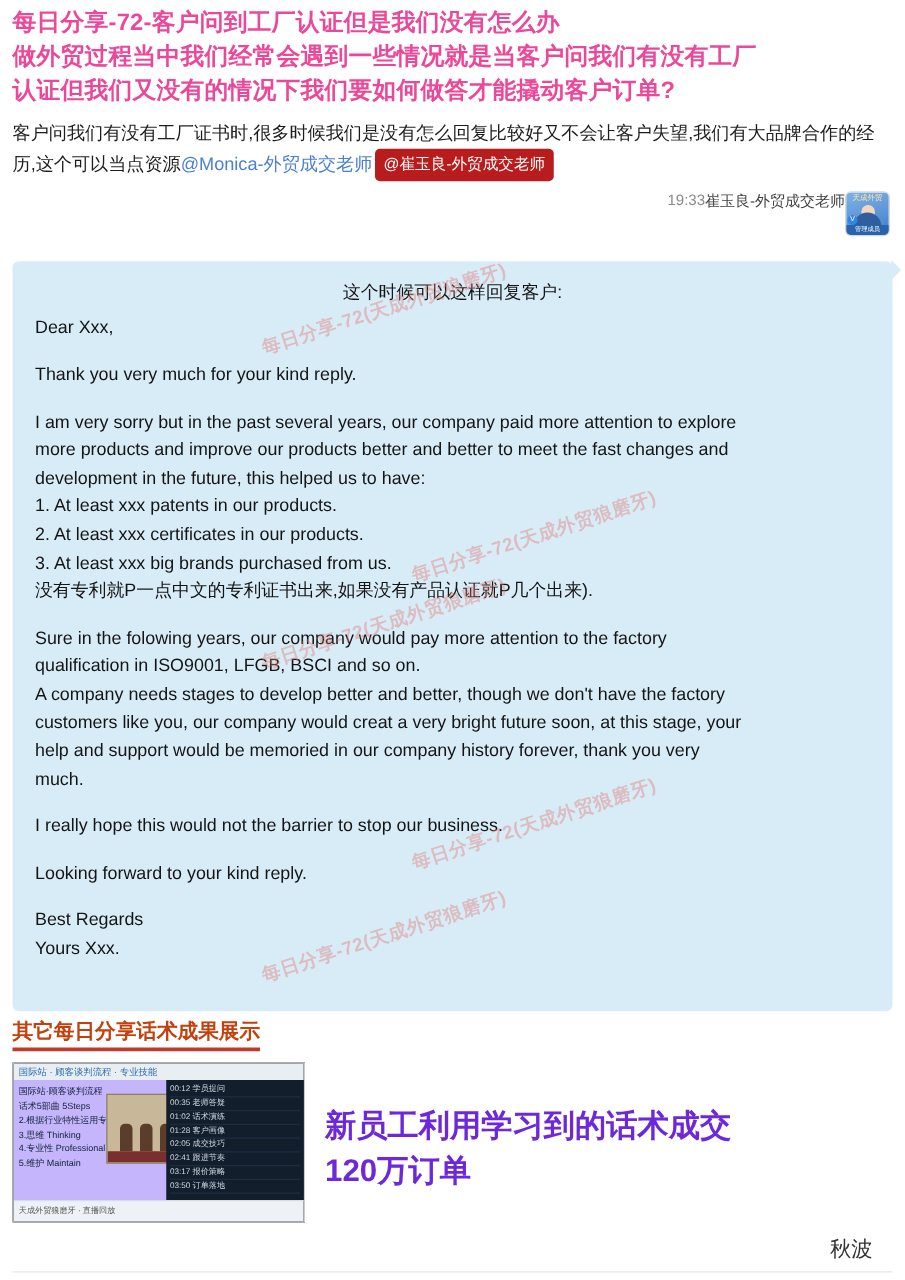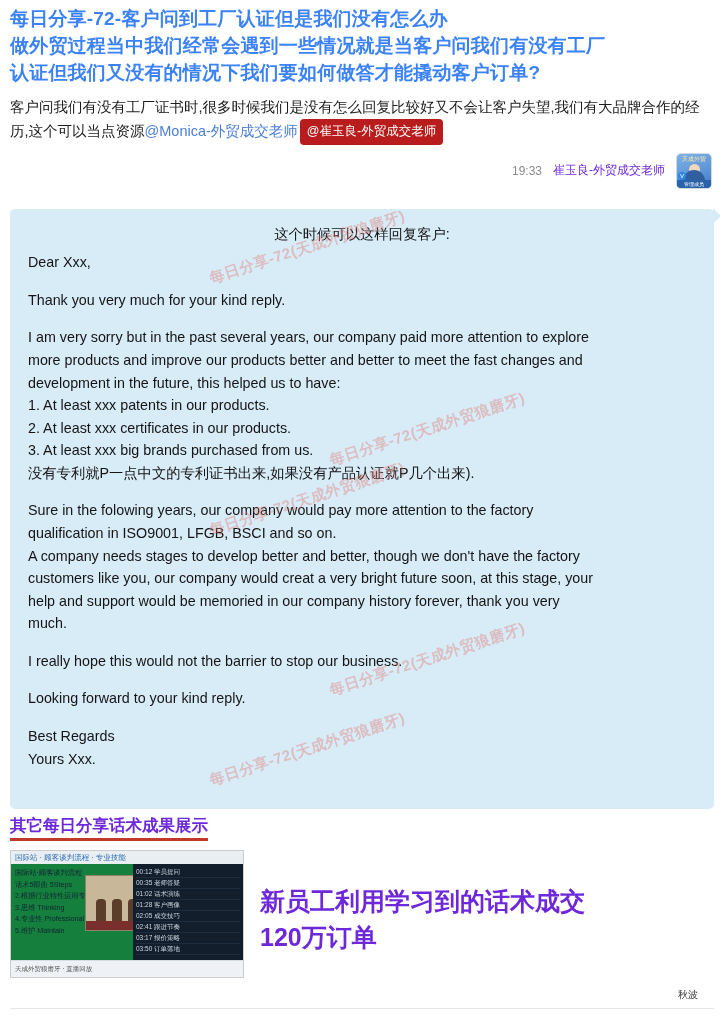--- a/index.html
+++ b/index.html
@@ -27,7 +27,7 @@
   .headline {
     font-size: 19px;
     font-weight: bold;
-    color: #3b82f6;
+    color: #ec4899;
     line-height: 1.42;
     letter-spacing: 0.2px;
   }

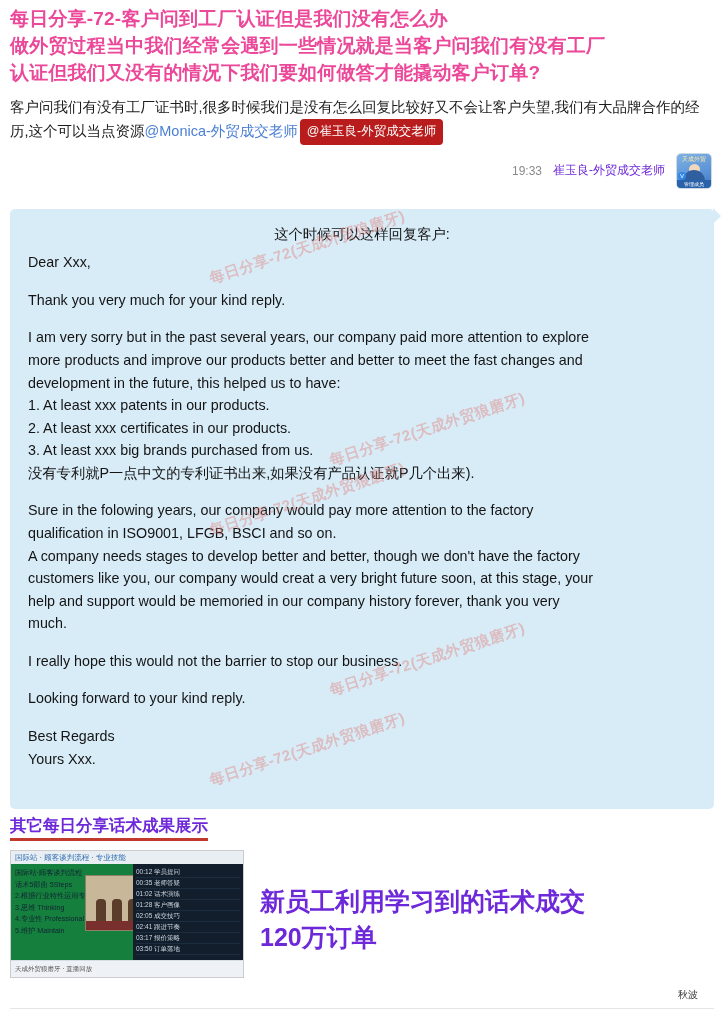--- a/index.html
+++ b/index.html
@@ -60,9 +60,8 @@
   .meta-row {
     margin-top: 8px;
     display: flex;
-    align-items: center;
     justify-content: flex-end;
-    gap: 11px;
+    gap: 0;
     height: 36px;
     padding-right: 2px;
   }

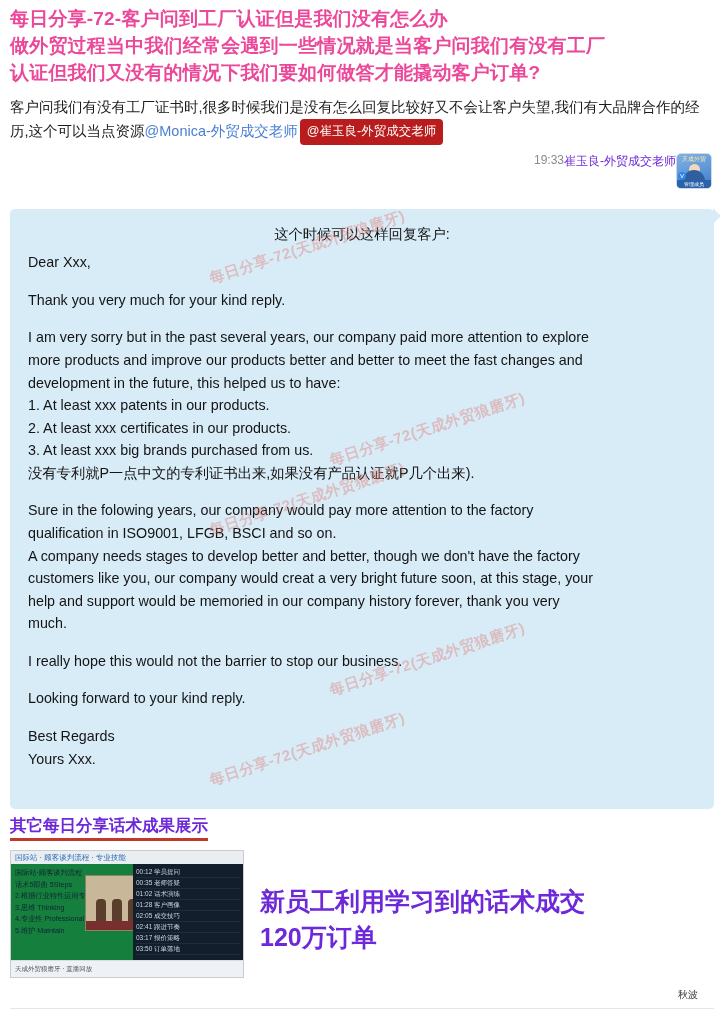--- a/index.html
+++ b/index.html
@@ -71,7 +71,7 @@
   }
   .meta-name {
     font-size: 12px;
-    color: #6d28d9;
+    color: #404040;
   }
   .avatar {
     width: 36px;

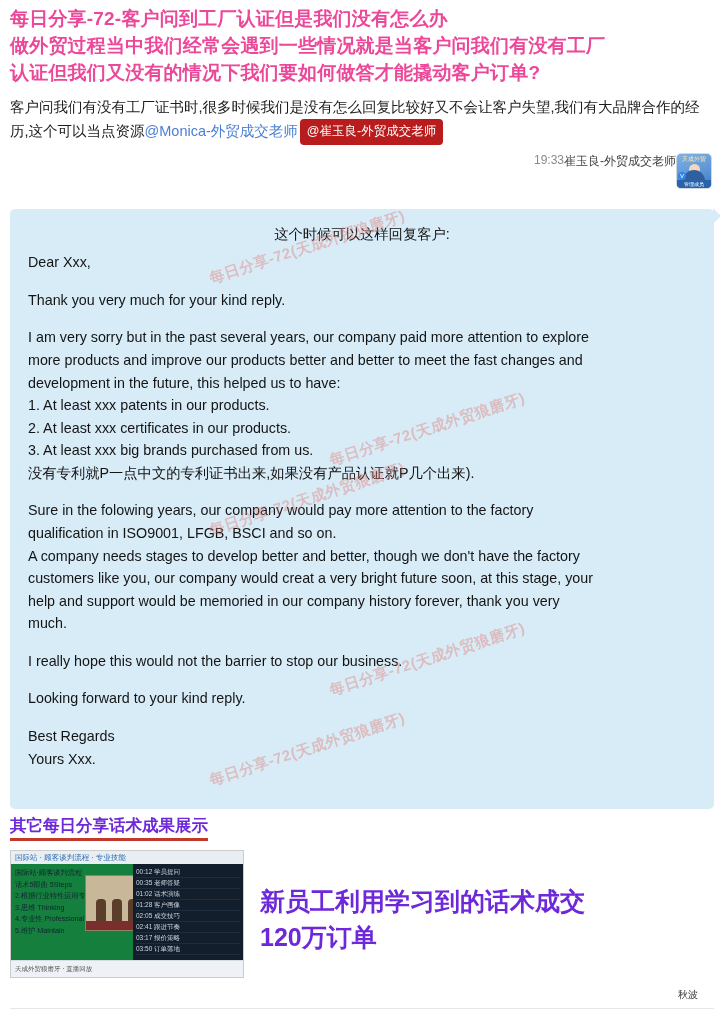--- a/index.html
+++ b/index.html
@@ -190,7 +190,7 @@
     margin-top: 6px;
     font-size: 16.5px;
     font-weight: bold;
-    color: #6d28d9;
+    color: #c2410c;
     display: inline-block;
     border-bottom: 3px solid #c0392b;
     padding-bottom: 2px;

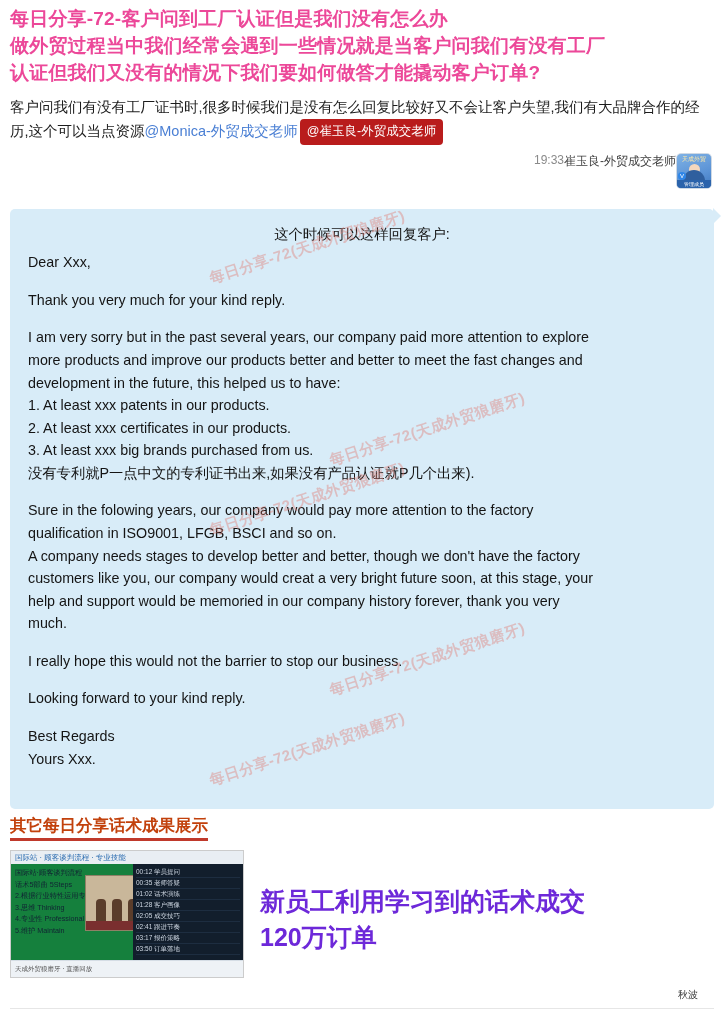--- a/index.html
+++ b/index.html
@@ -230,7 +230,7 @@
     position: absolute;
     top: 13px; left: 0;
     width: 148px; bottom: 16px;
-    background: #15803d;
+    background: #c4b5fd;
     padding: 3px 4px;
     box-sizing: border-box;
     overflow: hidden;

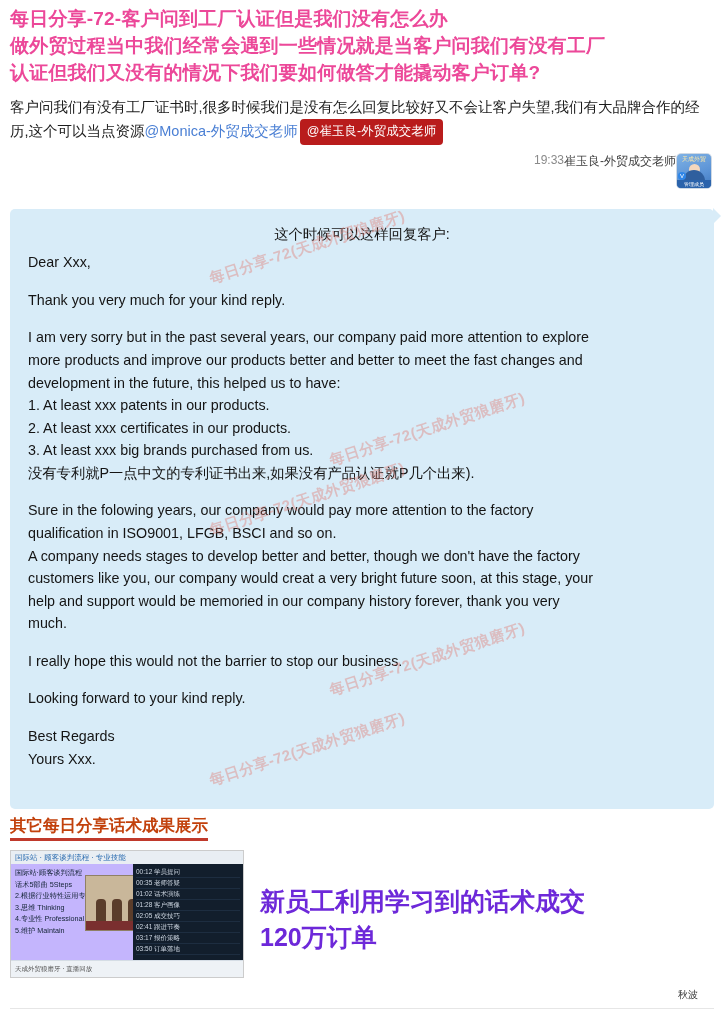--- a/index.html
+++ b/index.html
@@ -324,7 +324,7 @@
   .author-line {
     margin-top: 10px;
     text-align: right;
-    font-size: 10px;
+    font-size: 17px;
     color: #333;
     padding-right: 16px;
   }

